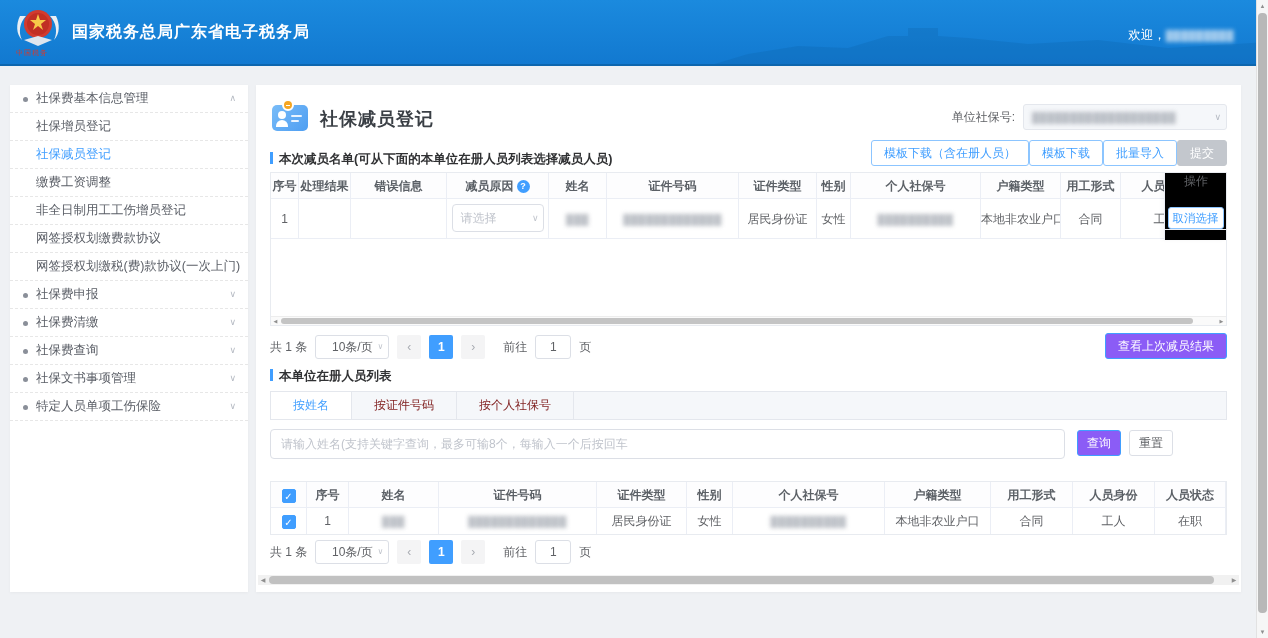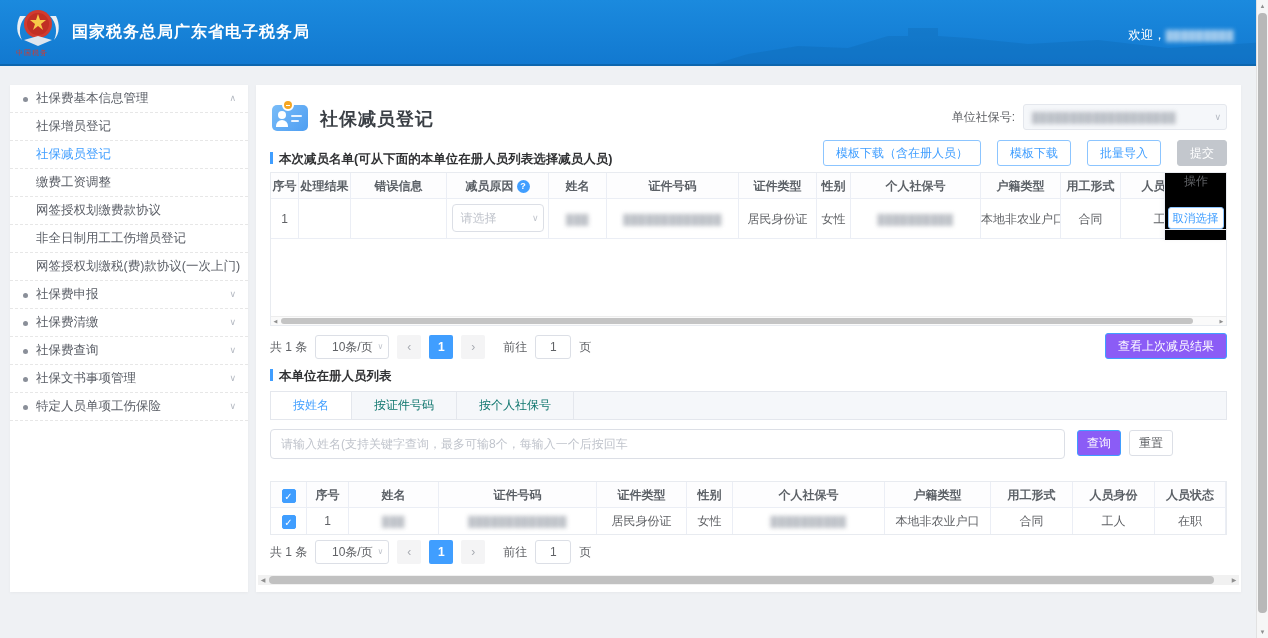--- a/index.html
+++ b/index.html
@@ -59,7 +59,7 @@
   .section-row1 { position:absolute; left:14px; right:14px; top:55px; height:28px; }
   .section-label { position:absolute; left:0; bottom:0; font-size:12.5px; font-weight:bold; color:#303133; padding-left:9px; }
   .section-label::before { content:""; position:absolute; left:0; top:1px; width:3px; height:12px; background:#409eff; }
-  .roster-buttons { position:absolute; right:0; top:0; display:flex; gap:16px; }
+  .roster-buttons { position:absolute; right:0; top:0; display:flex; gap:0; }
   .btn { height:26px; line-height:24px; border-radius:3px; font-size:12px; padding:0 12px; cursor:pointer; display:inline-block; text-align:center; }
   .btn-outline-blue { background:#fff; border:1px solid #8cc5ff; color:#409eff; }
   .btn-disabled { background:#c3c7cd; border:1px solid #c3c7cd; color:#ffffff; cursor:not-allowed; }

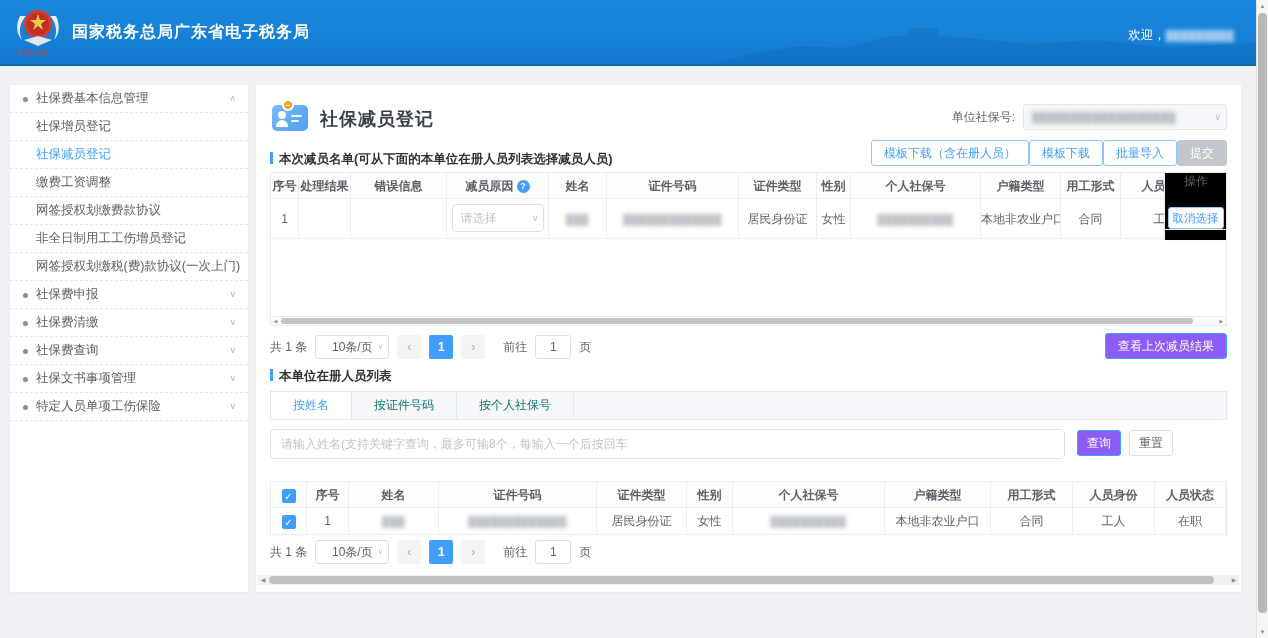--- a/index.html
+++ b/index.html
@@ -151,8 +151,8 @@
         <div class="menu-item sub"><span class="menu-label">社保增员登记</span></div>
         <div class="menu-item sub active"><span class="menu-label">社保减员登记</span></div>
         <div class="menu-item sub"><span class="menu-label">缴费工资调整</span></div>
+        <div class="menu-item sub"><span class="menu-label">非全日制用工工伤增员登记</span></div>
         <div class="menu-item sub"><span class="menu-label">网签授权划缴费款协议</span></div>
-        <div class="menu-item sub"><span class="menu-label">非全日制用工工伤增员登记</span></div>
         <div class="menu-item sub"><span class="menu-label">网签授权划缴税(费)款协议(一次上门)</span></div>
         <div class="menu-item group"><span class="bullet"></span><span class="arrow">∨</span><span class="menu-label">社保费申报</span></div>
         <div class="menu-item group"><span class="bullet"></span><span class="arrow">∨</span><span class="menu-label">社保费清缴</span></div>

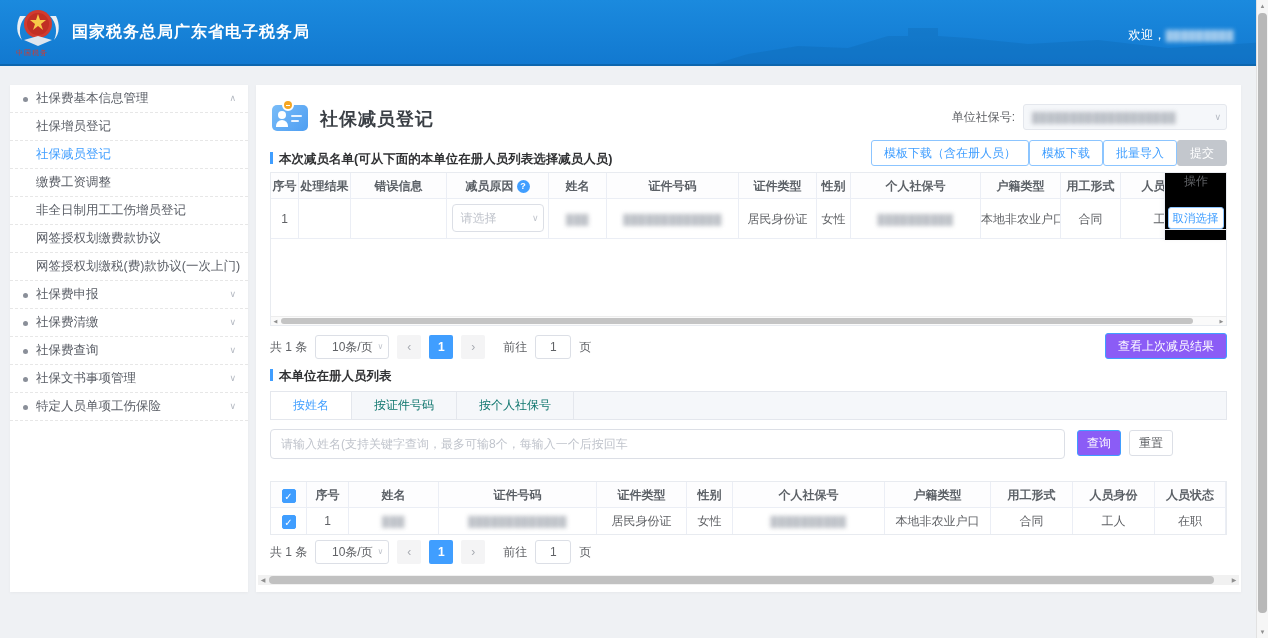--- a/index.html
+++ b/index.html
@@ -99,7 +99,7 @@
   .section-label2 { position:absolute; left:14px; top:283px; font-size:12.5px; font-weight:bold; color:#303133; padding-left:9px; }
   .section-label2::before { content:""; position:absolute; left:0; top:1px; width:3px; height:12px; background:#409eff; }
   .tabs { position:absolute; left:14px; right:14px; top:306px; height:29px; background:#f5f7fa; border:1px solid #e4e7ed; display:flex; }
-  .tab { height:27px; line-height:27px; padding:0 22px; font-size:12px; color:#0f766e; border-right:1px solid #e4e7ed; cursor:pointer; }
+  .tab { height:27px; line-height:27px; padding:0 22px; font-size:12px; color:#7f1d1d; border-right:1px solid #e4e7ed; cursor:pointer; }
   .tab.active { background:#ffffff; color:#409eff; }
   .search-row { position:absolute; left:14px; right:14px; top:344px; height:30px; }
   .search-input { position:absolute; left:0; top:0; width:795px; height:30px; border:1px solid #dcdfe6; border-radius:4px; background:#fff; line-height:28px; padding:0 10px; color:#c0c4cc; font-size:12px; overflow:hidden; white-space:nowrap; }

